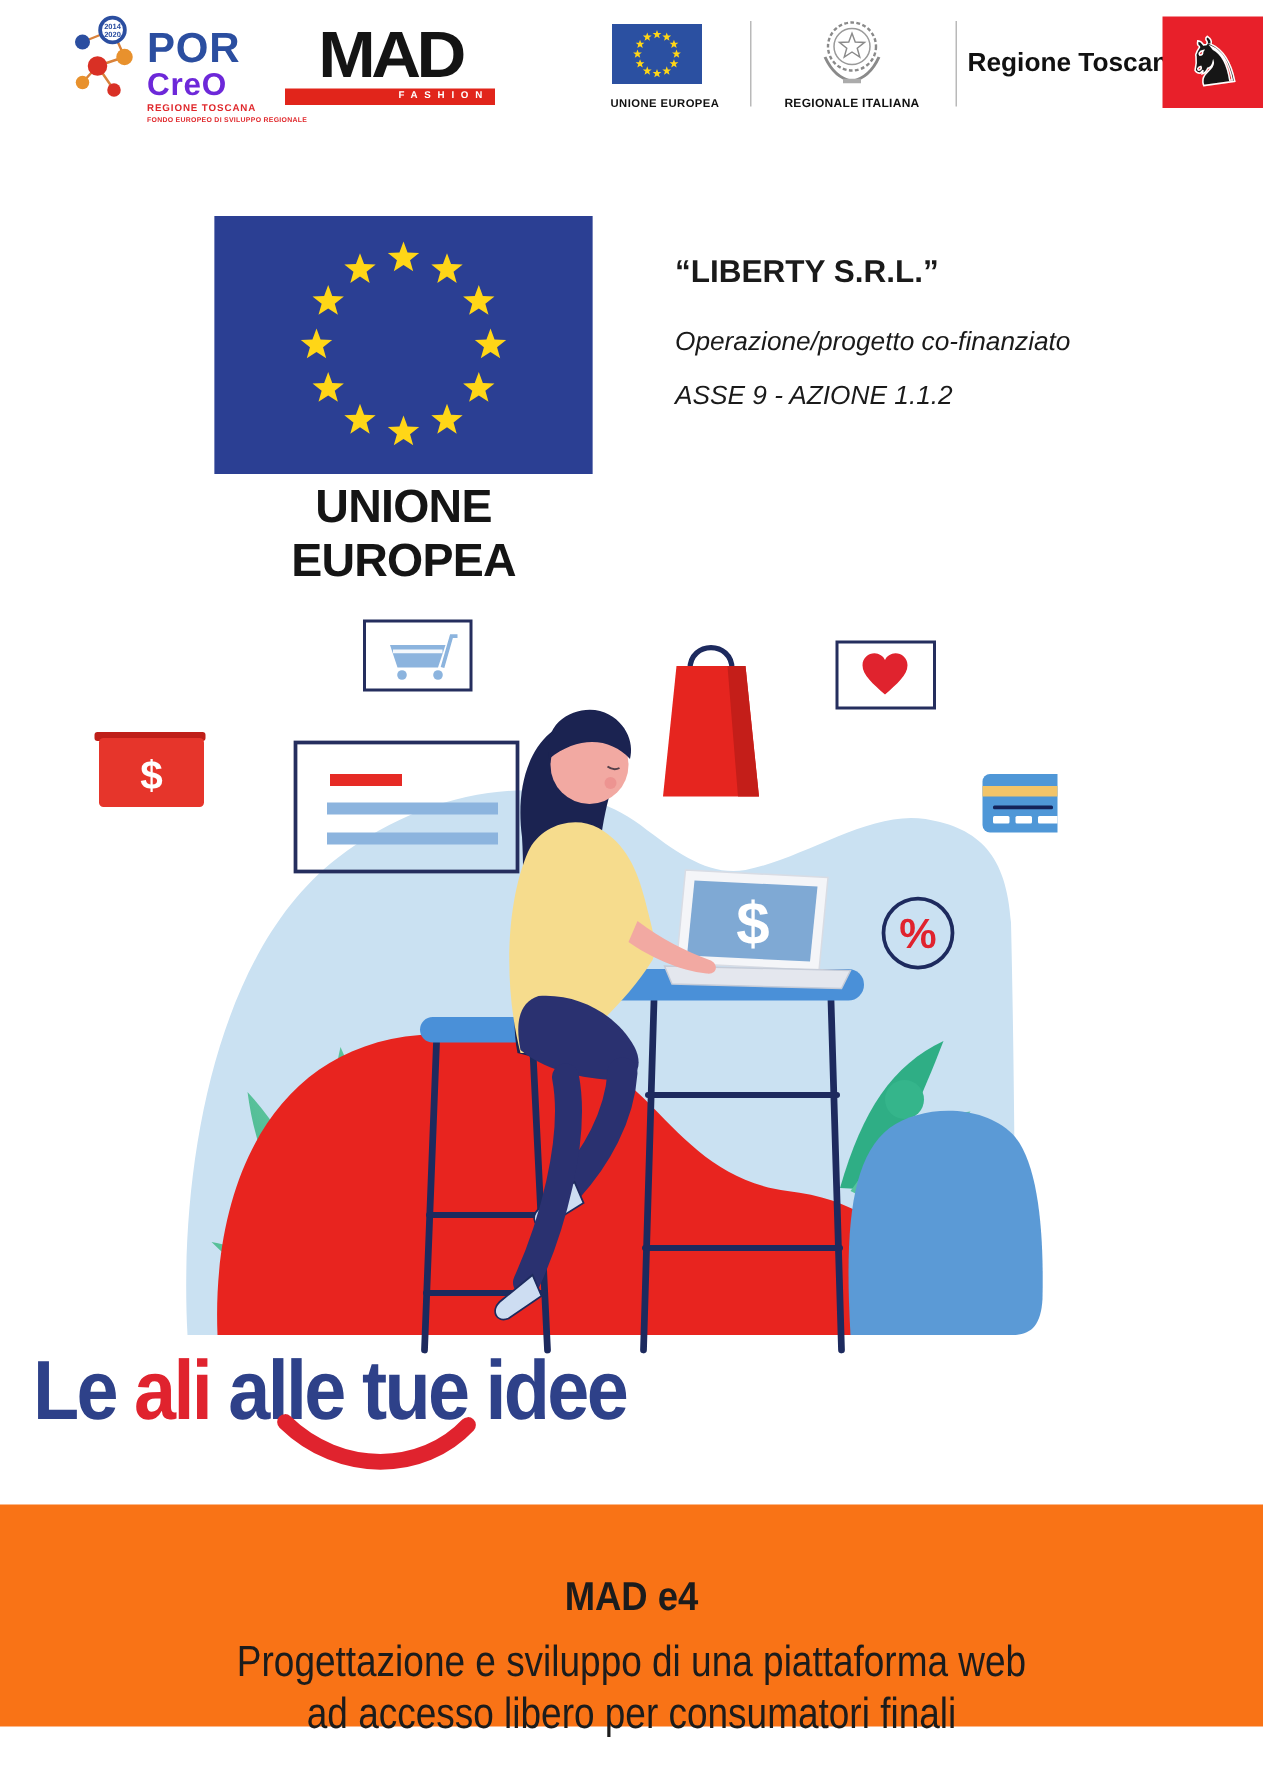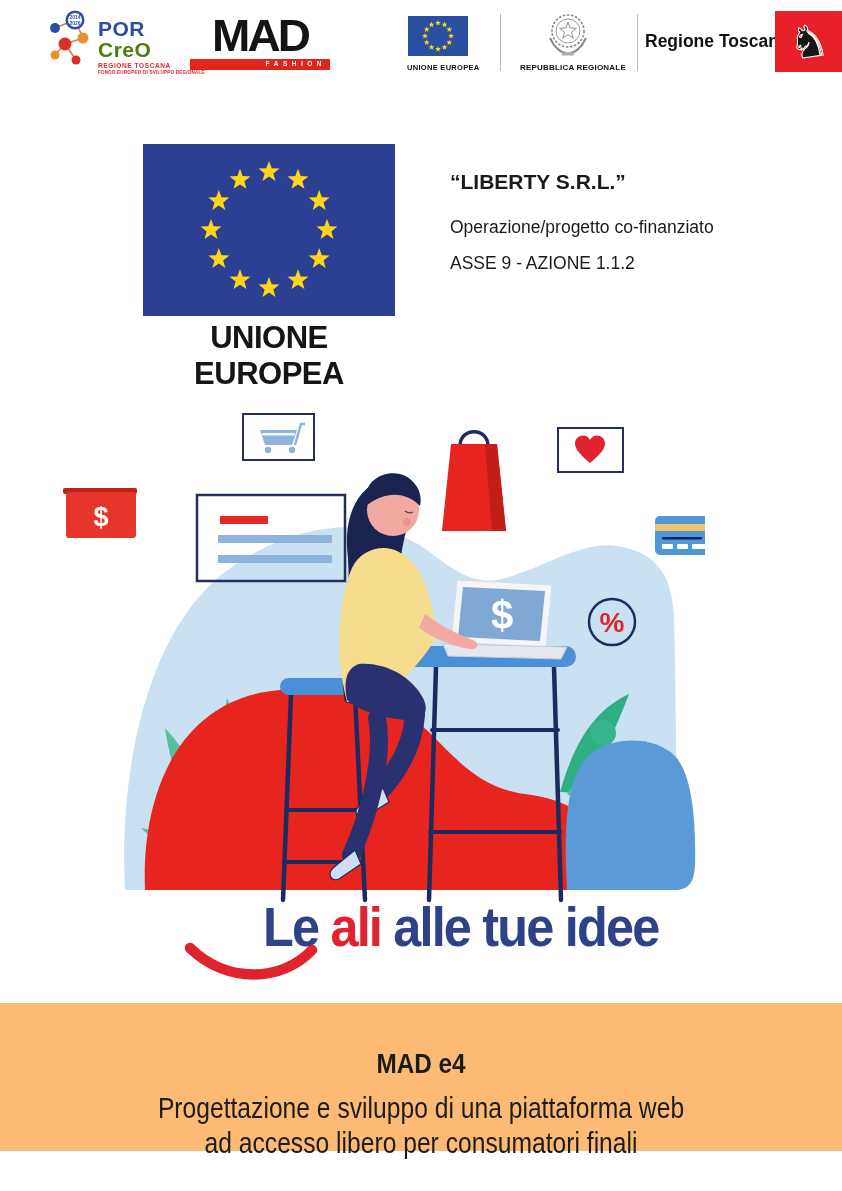--- a/index.html
+++ b/index.html
@@ -9,7 +9,7 @@
   .hdr{position:absolute;left:0;top:0;width:842px;height:92px;}
   .porcreo{position:absolute;left:42px;top:6px;display:flex;align-items:flex-start;}
   .porcreo-txt{margin-left:2px;margin-top:12px;line-height:1;}
-  .pc-top{font-size:21px;font-weight:bold;color:#2b4ea0;letter-spacing:.5px;}
+  .pc-top{font-size:28px;font-weight:bold;color:#2b4ea0;letter-spacing:.5px;}
   .pc-bot{font-size:21px;font-weight:bold;color:#4d7c0f;letter-spacing:.5px;}
   .pc-reg{font-size:6.5px;font-weight:bold;color:#e0282c;letter-spacing:.6px;margin-top:3px;}
   .pc-fund{font-size:4.6px;font-weight:bold;color:#e0282c;letter-spacing:.2px;margin-top:1px;}

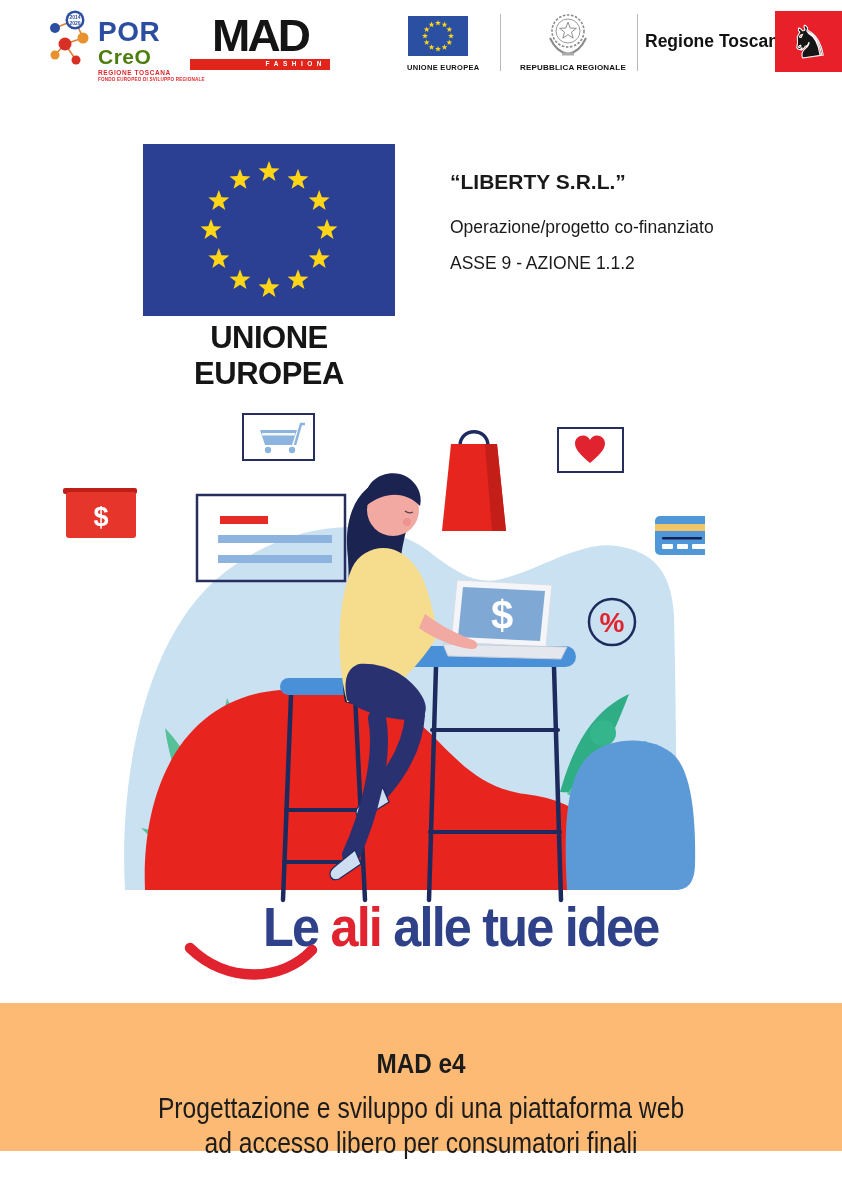--- a/index.html
+++ b/index.html
@@ -10,7 +10,7 @@
   .porcreo{position:absolute;left:42px;top:6px;display:flex;align-items:flex-start;}
   .porcreo-txt{margin-left:2px;margin-top:12px;line-height:1;}
   .pc-top{font-size:28px;font-weight:bold;color:#2b4ea0;letter-spacing:.5px;}
-  .pc-bot{font-size:21px;font-weight:bold;color:#4d7c0f;letter-spacing:.5px;}
+  .pc-bot{font-size:21px;font-weight:bold;color:#6d28d9;letter-spacing:.5px;}
   .pc-reg{font-size:6.5px;font-weight:bold;color:#e0282c;letter-spacing:.6px;margin-top:3px;}
   .pc-fund{font-size:4.6px;font-weight:bold;color:#e0282c;letter-spacing:.2px;margin-top:1px;}
   .madlogo{position:absolute;left:190px;top:18px;width:140px;text-align:center;}

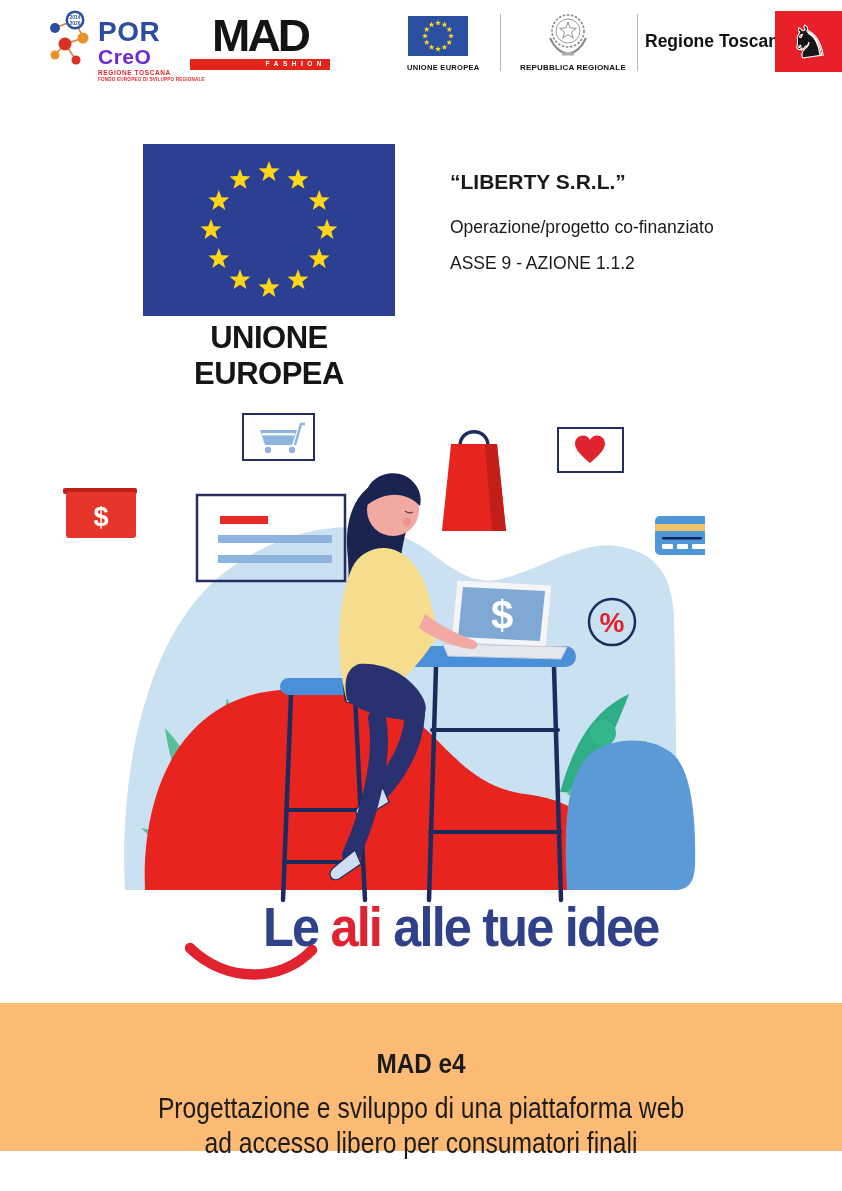--- a/index.html
+++ b/index.html
@@ -128,7 +128,7 @@
         <path d="M5 25 C10 36 17 40 23 41 C29 40 36 36 41 25" fill="none" stroke="#8a8a8a" stroke-width="2"></path>
         <rect x="17" y="39.5" width="12" height="3" fill="#ababab"></rect>
       </svg>
-      <div class="emblem-lab">REPUBBLICA REGIONALE</div>
+      <div class="emblem-lab">REGIONALE ITALIANA</div>
     </div>
 
     <div class="hdr-div" style="left:637px;"></div>

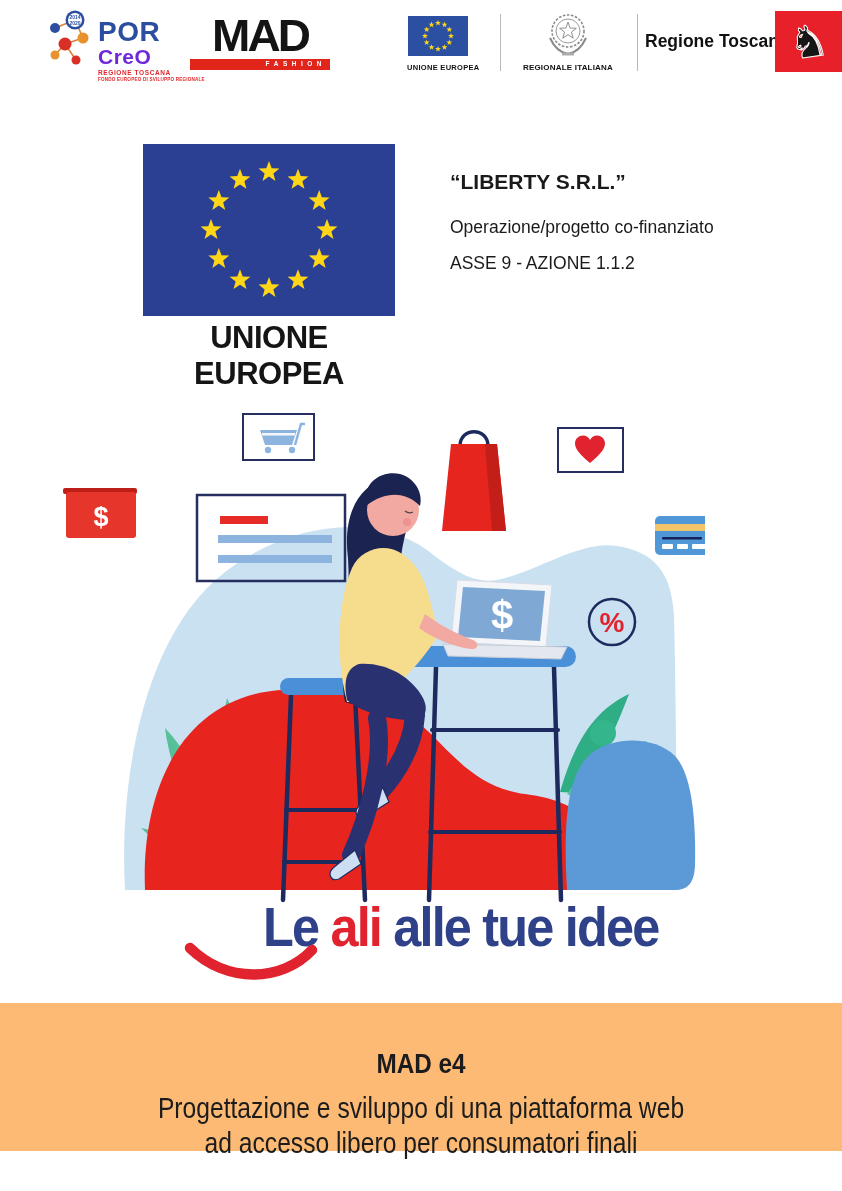--- a/index.html
+++ b/index.html
@@ -35,7 +35,7 @@
                font-size:31px;font-weight:800;color:#151515;letter-spacing:-.5px;}
   .project{position:absolute;left:450px;top:170px;color:#1a1a1a;}
   .proj-company{font-size:21px;font-weight:bold;margin-bottom:15px;}
-  .proj-line{font-size:17.5px;line-height:36px;}
+  .proj-line{font-size:17.5px;line-height:36px;font-style:italic;}
   
   .illus{position:absolute;left:55px;top:400px;}
   

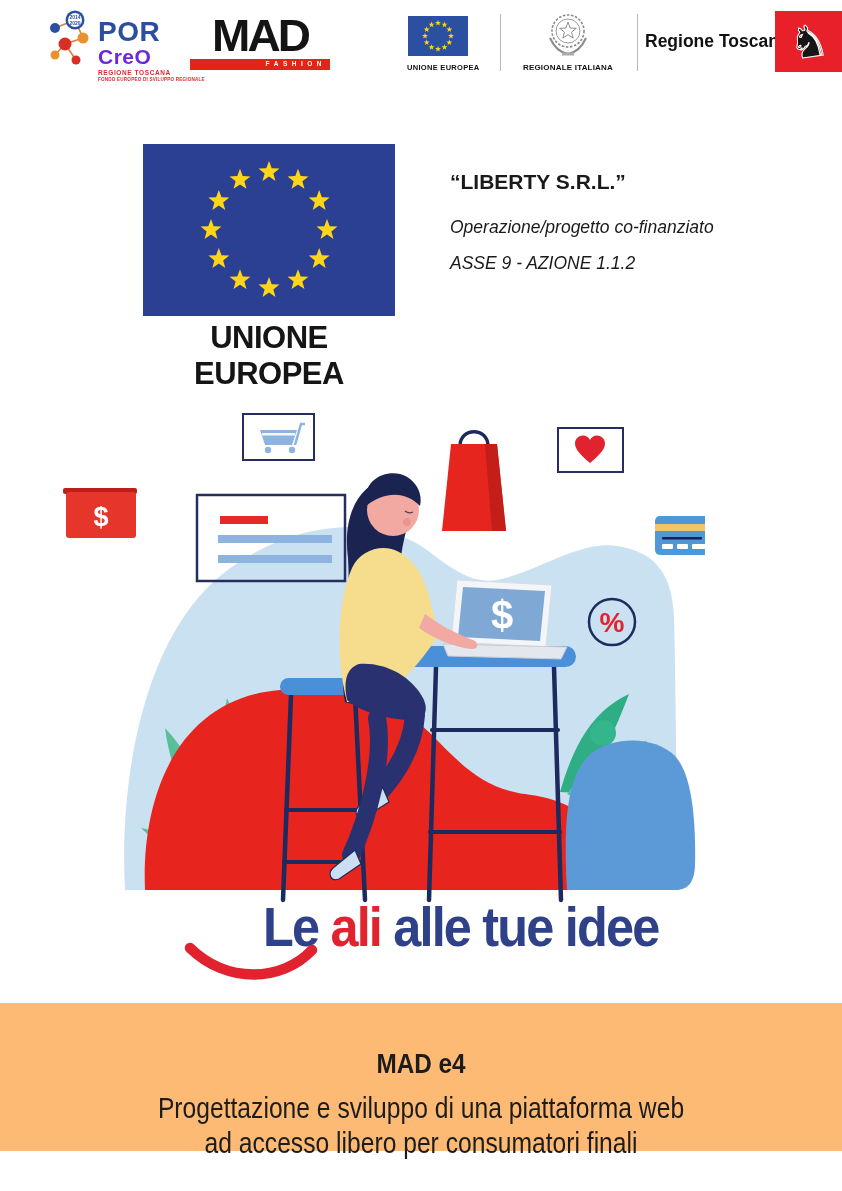--- a/index.html
+++ b/index.html
@@ -39,7 +39,7 @@
   
   .illus{position:absolute;left:55px;top:400px;}
   
-  .tagline{position:absolute;left:0;top:894px;width:680px;text-align:right;white-space:pre;}
+  .tagline{position:absolute;left:0;top:894px;width:680px;text-align:left;white-space:pre;}
   .tagline-text{display:inline-block;font-size:56px;font-weight:800;letter-spacing:-2px;
                 color:#2e4189;transform:scaleX(.9);transform-origin:center;}
   .tagline-red{color:#e0232e;}

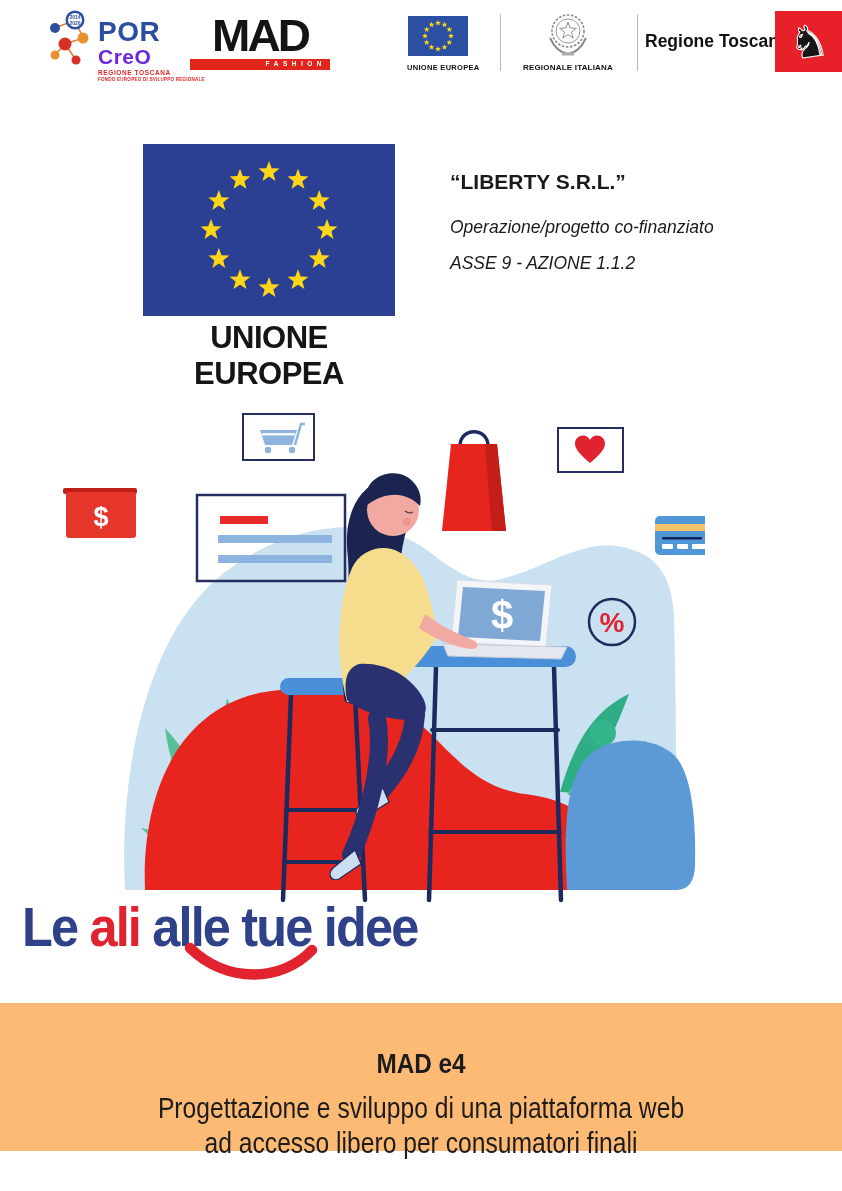--- a/index.html
+++ b/index.html
@@ -45,7 +45,7 @@
   .tagline-red{color:#e0232e;}
   .swoosh{position:absolute;left:182px;top:942px;}
   
-  .footer{position:absolute;left:0;top:1003px;width:842px;height:148px;background:#fdba74;
+  .footer{position:absolute;left:0;top:1003px;width:842px;height:148px;background:#f97316;
           text-align:center;color:#1c1c1c;}
   .foot-title{margin-top:46px;font-size:27px;font-weight:bold;line-height:30px;
               transform:scaleX(.9);transform-origin:center;}

